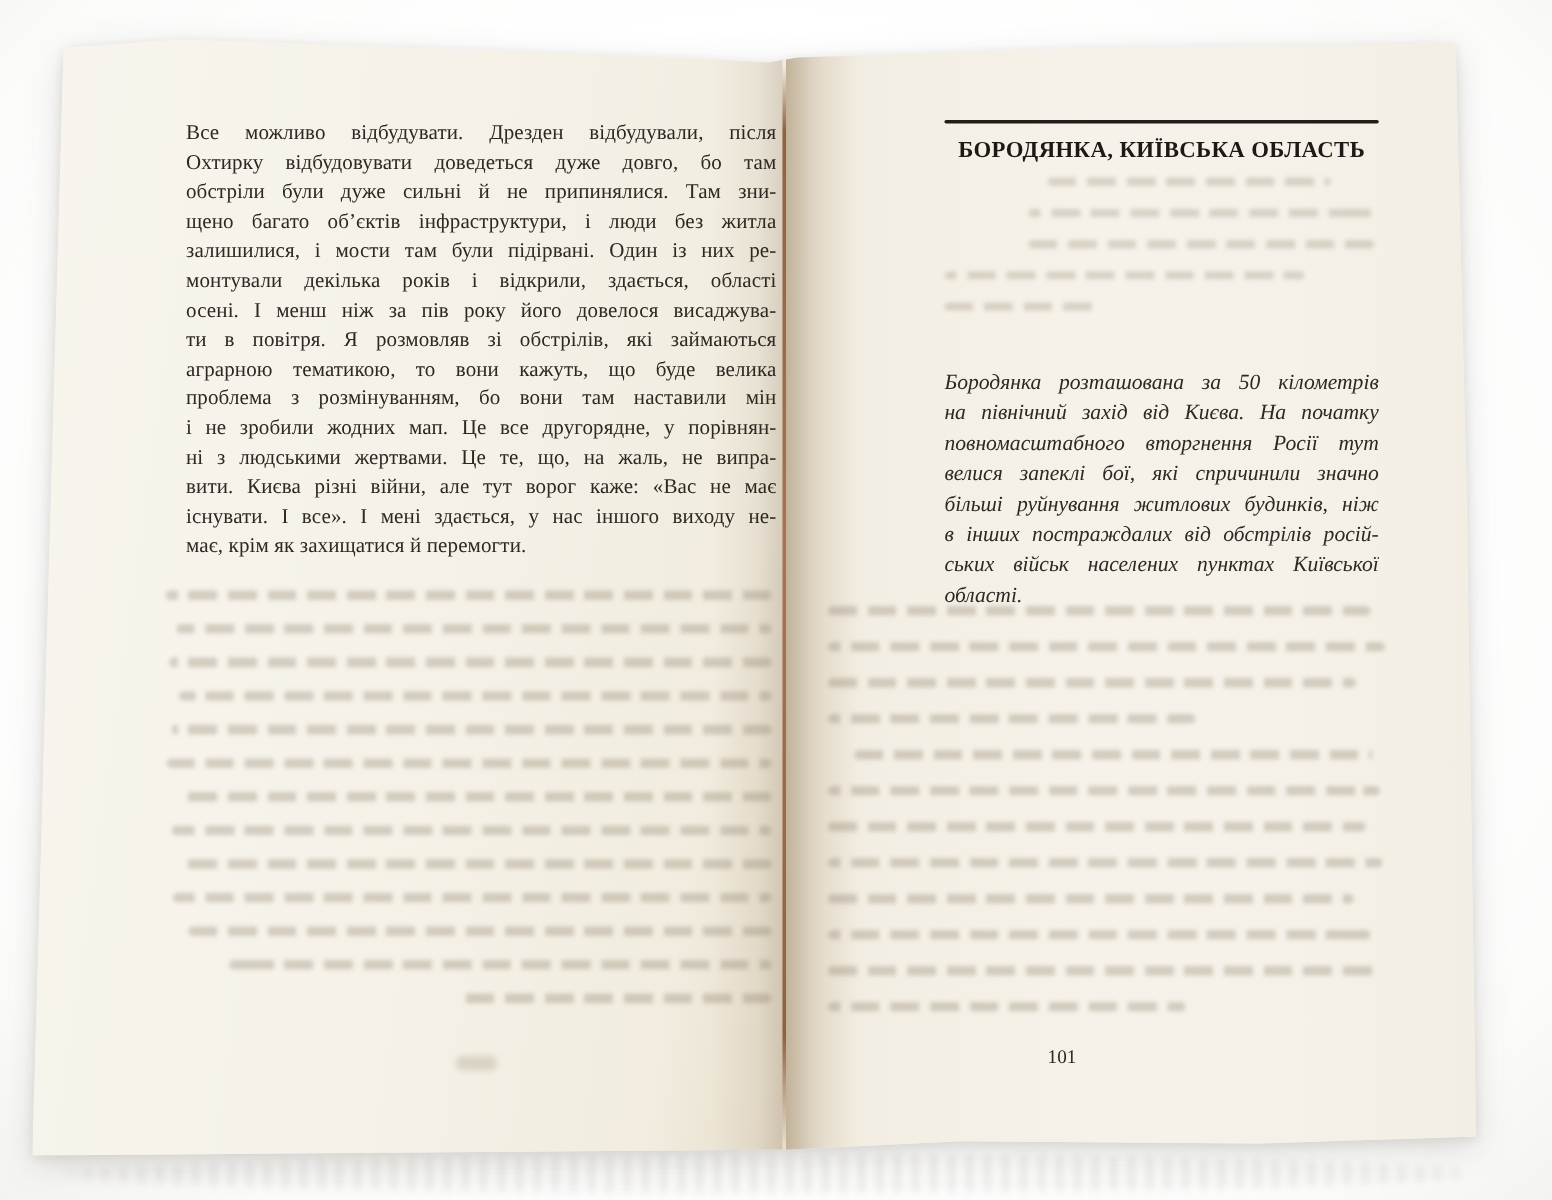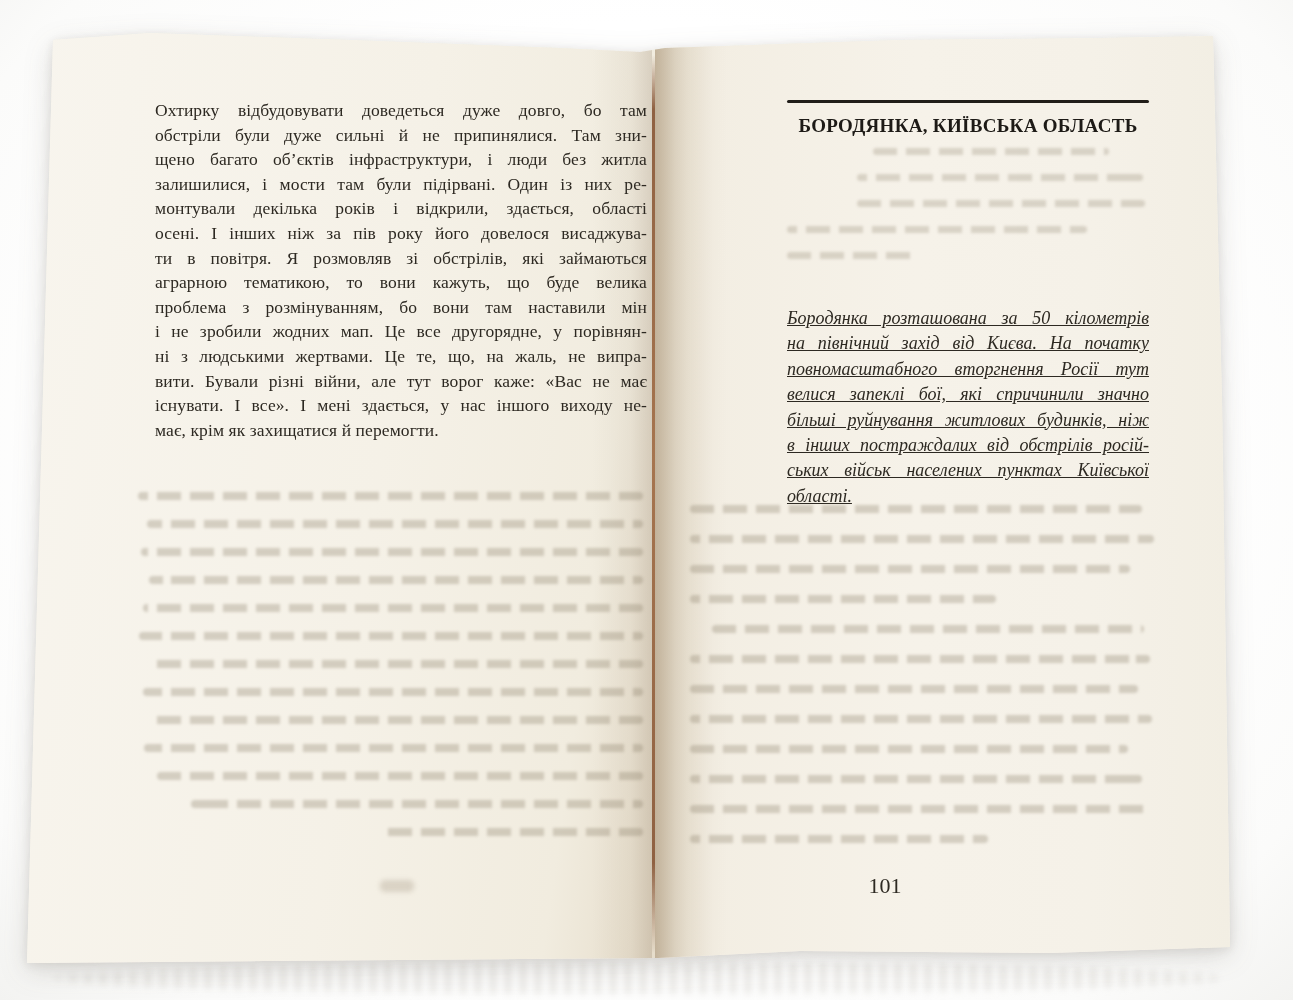--- a/index.html
+++ b/index.html
@@ -123,6 +123,7 @@
       <div class="gutter-line"></div>
 
       <div class="textblock left-text">
+          <div class="tline">Все можливо відбудувати. Дрезден відбудували, після</div>
           <div class="tline">Охтирку відбудовувати доведеться дуже довго, бо там</div>
           <div class="tline">обстріли були дуже сильні й не припинялися. Там зни-</div>
           <div class="tline">щено багато об’єктів інфраструктури, і люди без житла</div>

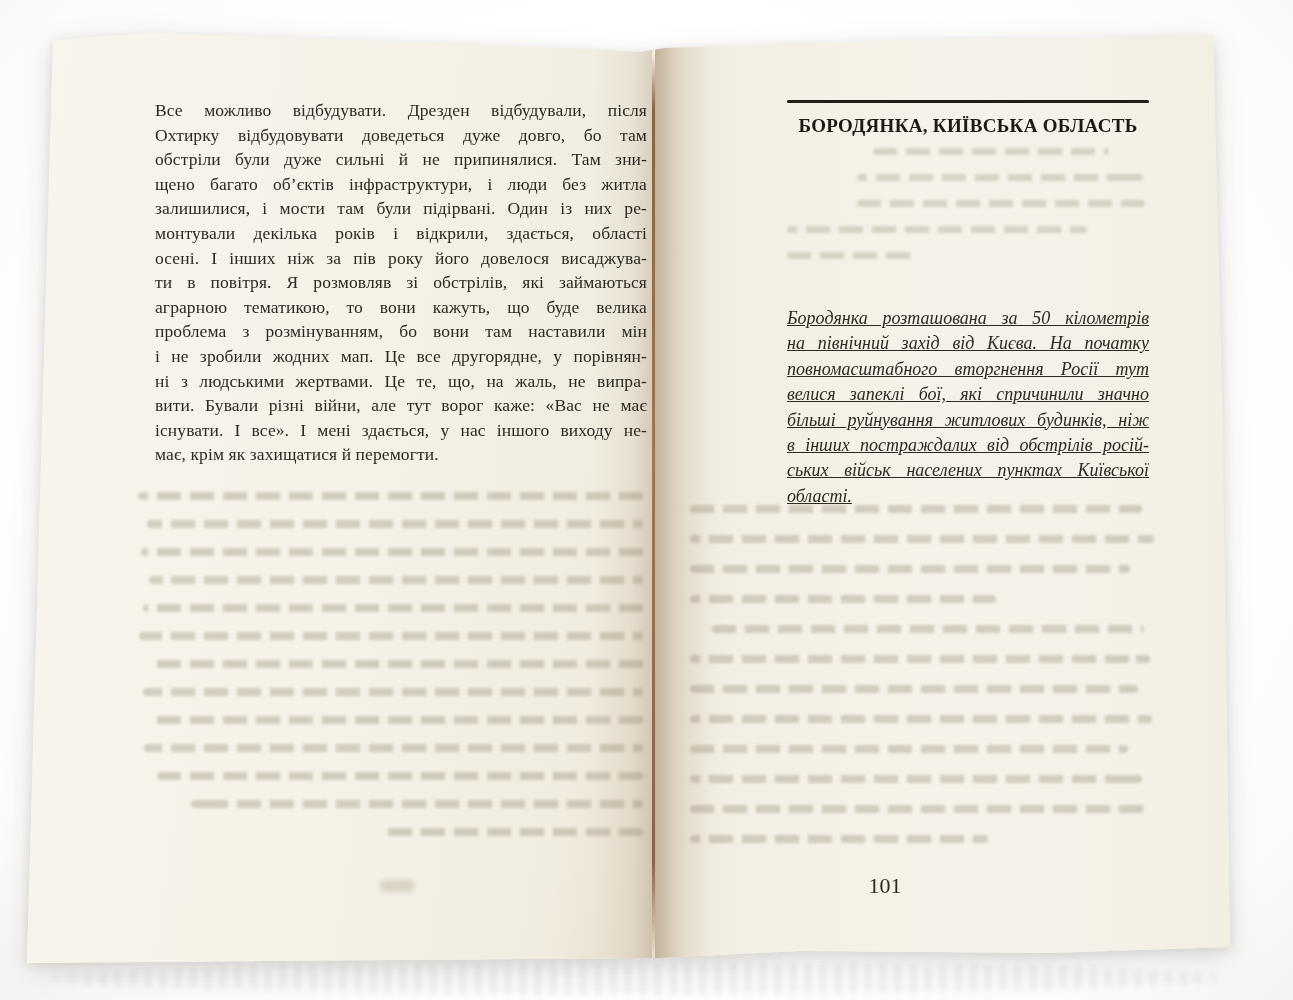--- a/index.html
+++ b/index.html
@@ -129,7 +129,7 @@
           <div class="tline">щено багато об’єктів інфраструктури, і люди без житла</div>
           <div class="tline">залишилися, і мости там були підірвані. Один із них ре-</div>
           <div class="tline">монтували декілька років і відкрили, здається, області</div>
-          <div class="tline">осені. І інших ніж за пів року його довелося висаджува-</div>
+          <div class="tline">осені. І менш ніж за пів року його довелося висаджува-</div>
           <div class="tline">ти в повітря. Я розмовляв зі обстрілів, які займаються</div>
           <div class="tline">аграрною тематикою, то вони кажуть, що буде велика</div>
           <div class="tline">проблема з розмінуванням, бо вони там наставили мін</div>

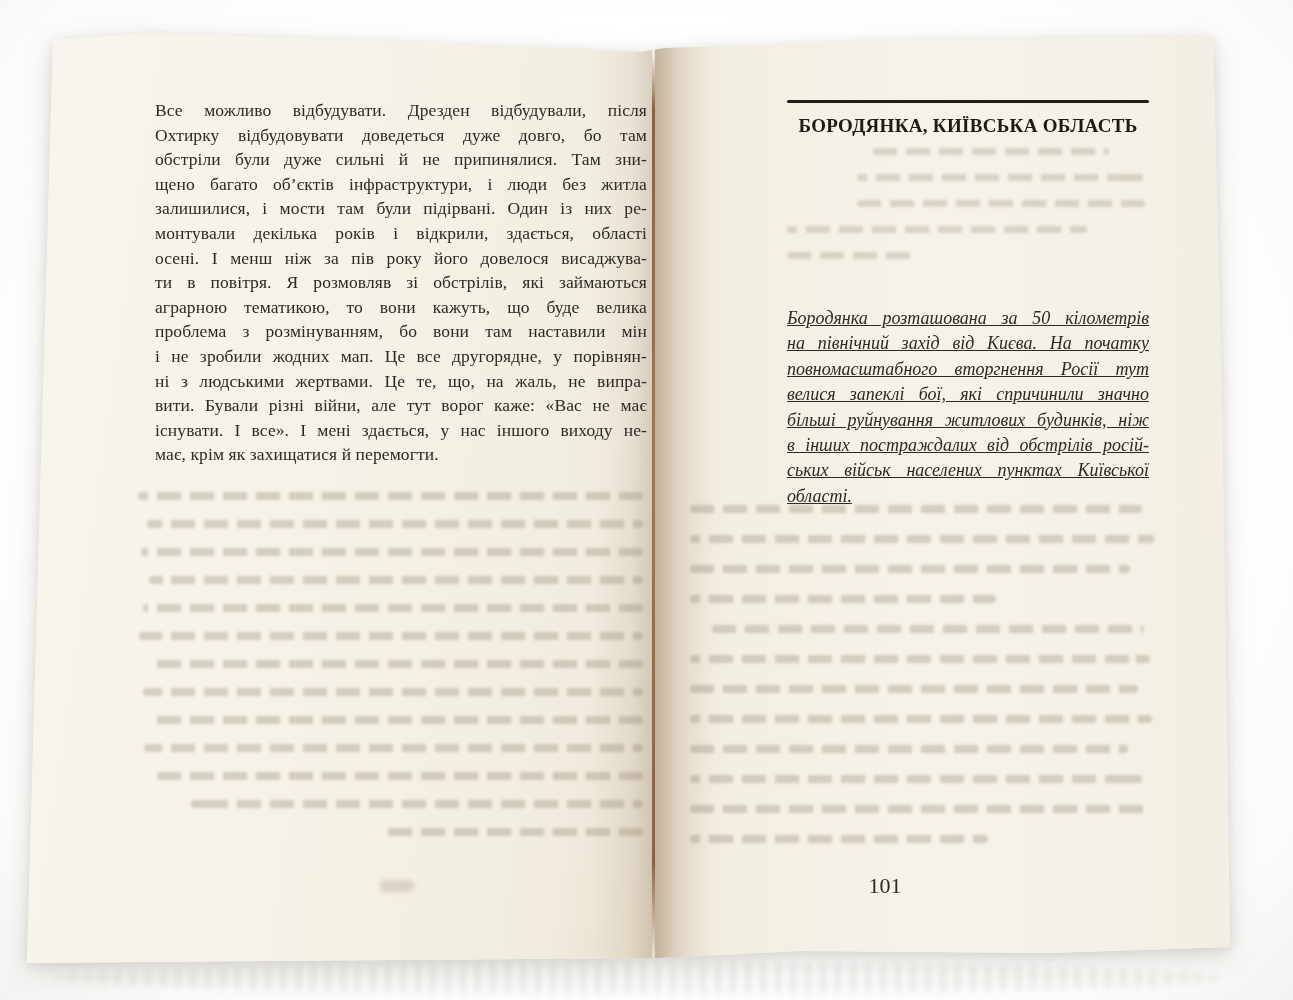--- a/index.html
+++ b/index.html
@@ -80,7 +80,7 @@
 
   .intro { left: 767px; top: 281px; width: 362px; font-size: 18px; line-height: 25.4px;
     font-style: italic; }
-  .intro .tline { height: 25.4px; text-decoration: underline; }
+  .intro .tline { height: 25.4px; }
 
   .pageno {
     position: absolute; left: 815px; top: 848px; width: 100px;

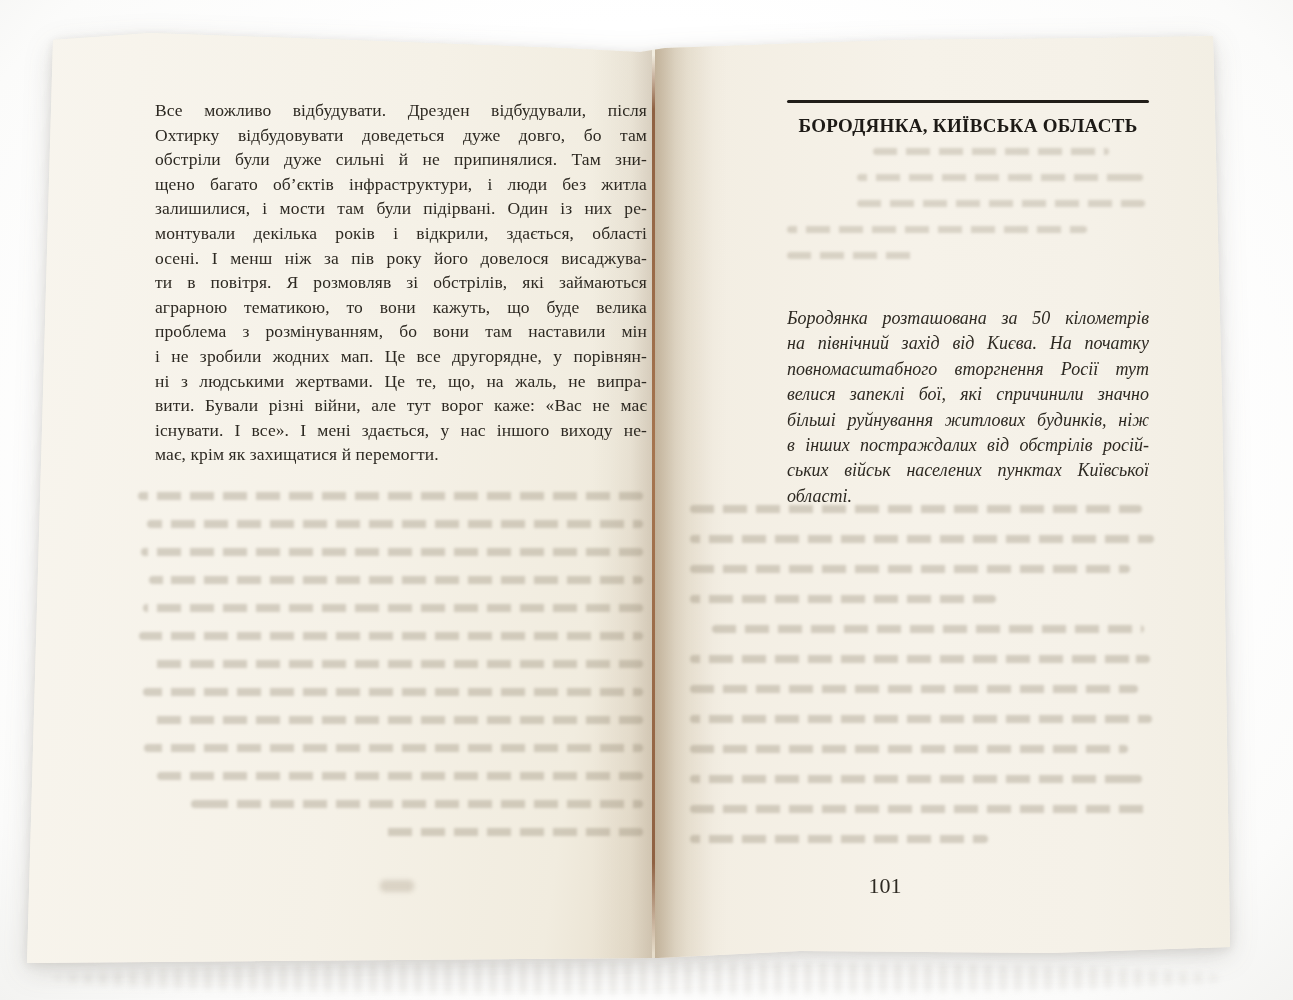--- a/index.html
+++ b/index.html
@@ -135,7 +135,7 @@
           <div class="tline">проблема з розмінуванням, бо вони там наставили мін</div>
           <div class="tline">і не зробили жодних мап. Це все другорядне, у порівнян-</div>
           <div class="tline">ні з людськими жертвами. Це те, що, на жаль, не випра-</div>
-          <div class="tline">вити. Бували різні війни, але тут ворог каже: «Вас не має</div>
+          <div class="tline">вити. Києва різні війни, але тут ворог каже: «Вас не має</div>
           <div class="tline">існувати. І все». І мені здається, у нас іншого виходу не-</div>
           <div class="tline lastline">має, крім як захищатися й перемогти.</div>
         </div>

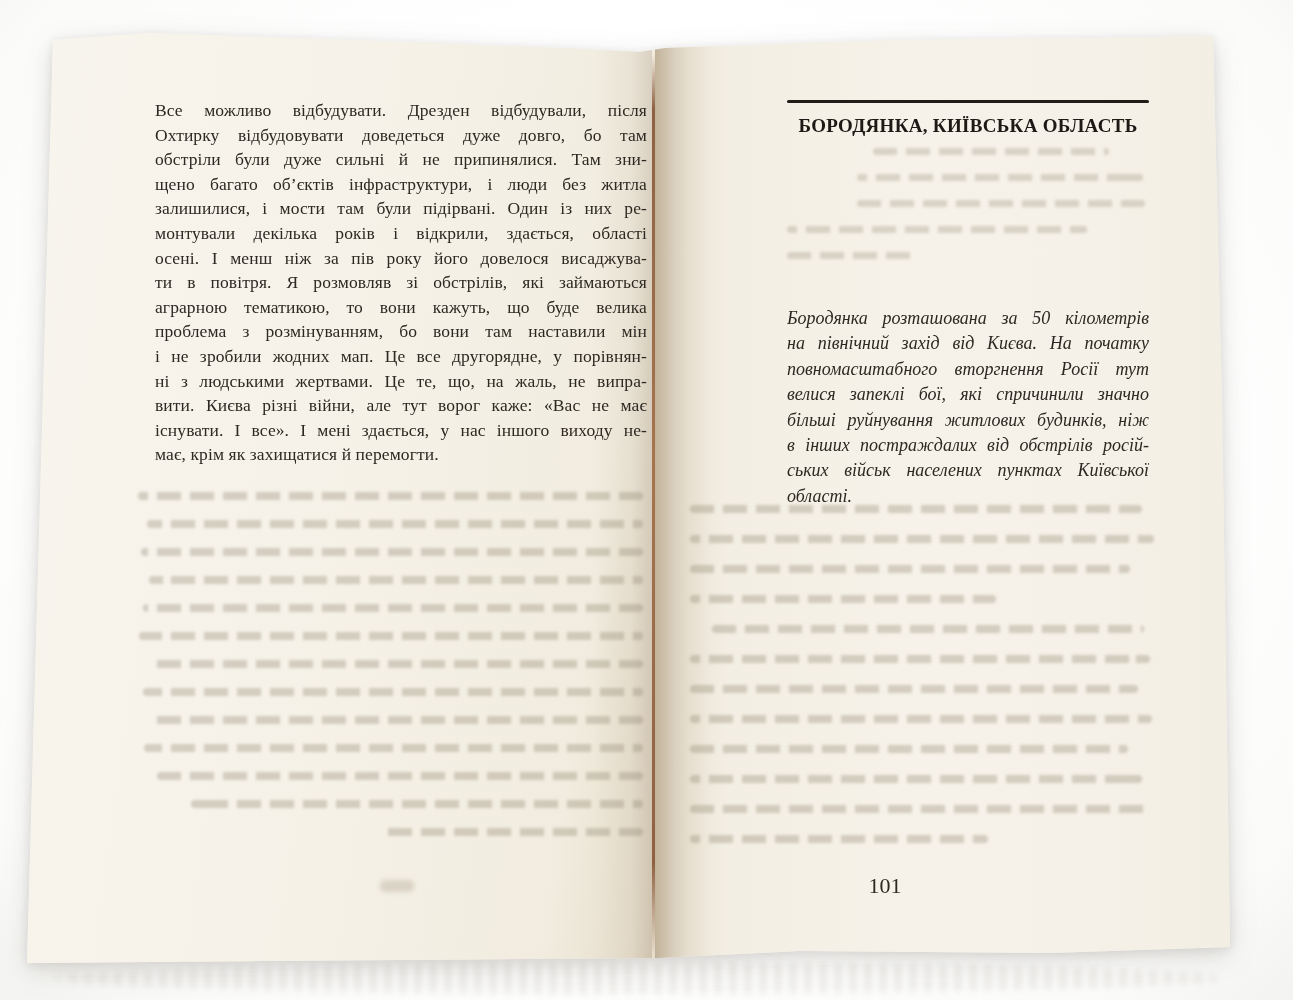--- a/index.html
+++ b/index.html
@@ -84,7 +84,7 @@
 
   .pageno {
     position: absolute; left: 815px; top: 848px; width: 100px;
-    text-align: center; font-size: 22px; color: #2d2922;
+    text-align: center; font-size: 16px; color: #2d2922;
   }
 
   

